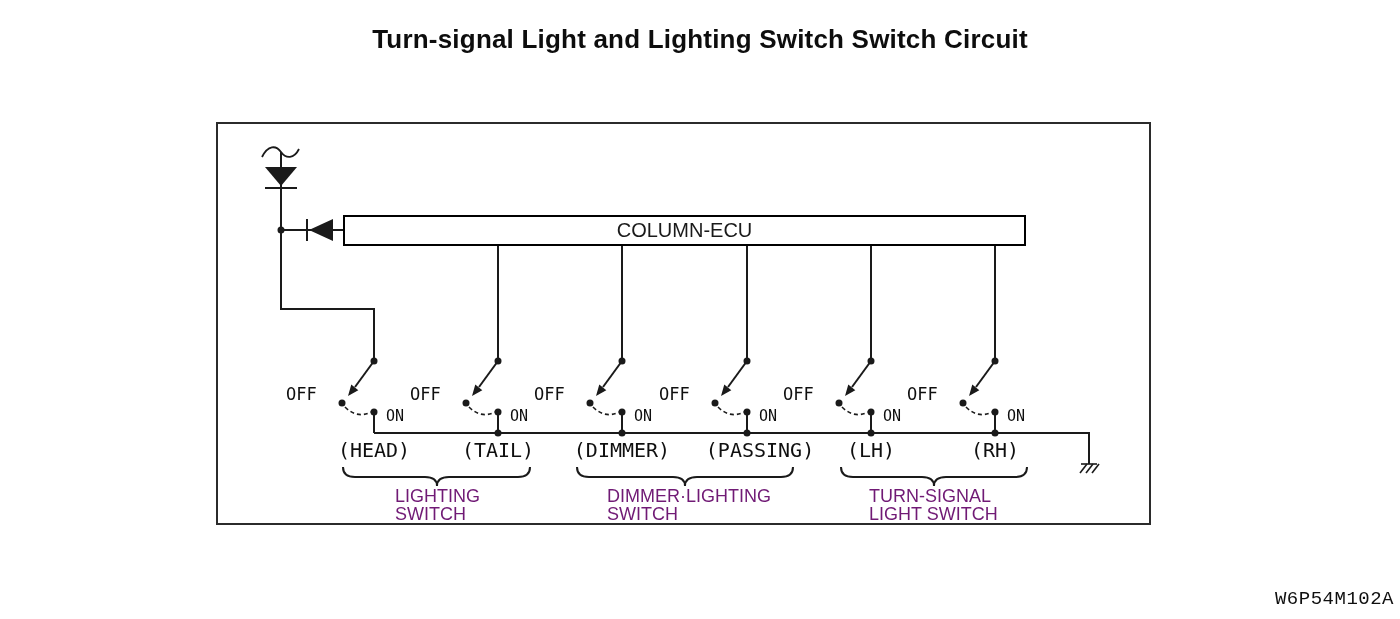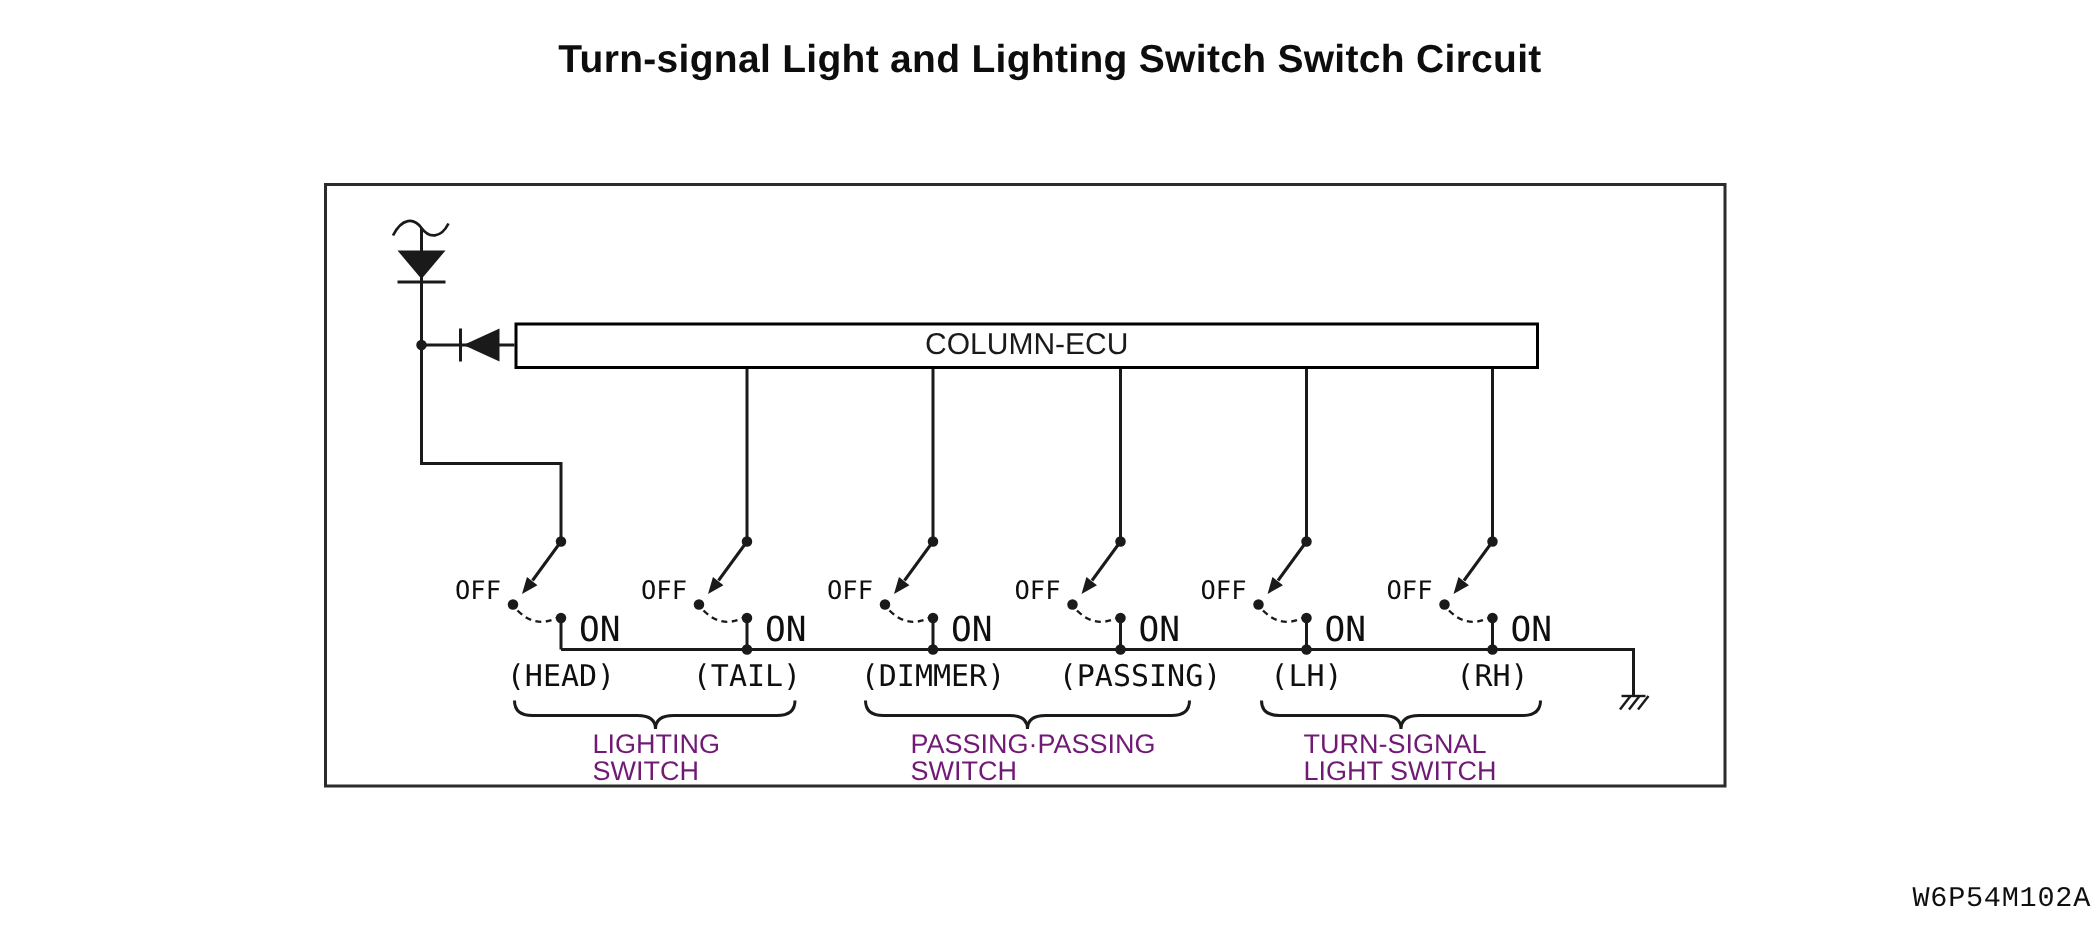--- a/index.html
+++ b/index.html
@@ -15,7 +15,7 @@
            box-sizing:border-box;text-align:center;line-height:27px;font-size:20px;color:#1a1a1a;}
   svg{position:absolute;left:0;top:0;}
   .mono{font-family:"DejaVu Sans Mono",monospace;color:#0f0f0f;}
-  .sw-off{font-size:17px;width:48px;text-align:right;top:384px;}
+  .sw-off{font-size:17px;width:48px;text-align:left;top:384px;}
   .sw-on{font-size:23px;top:407px;}
   .sw-name{font-size:20px;width:130px;text-align:center;top:438px;}
   .grp-label{font-size:18px;line-height:18px;color:#701a75;top:487px;}

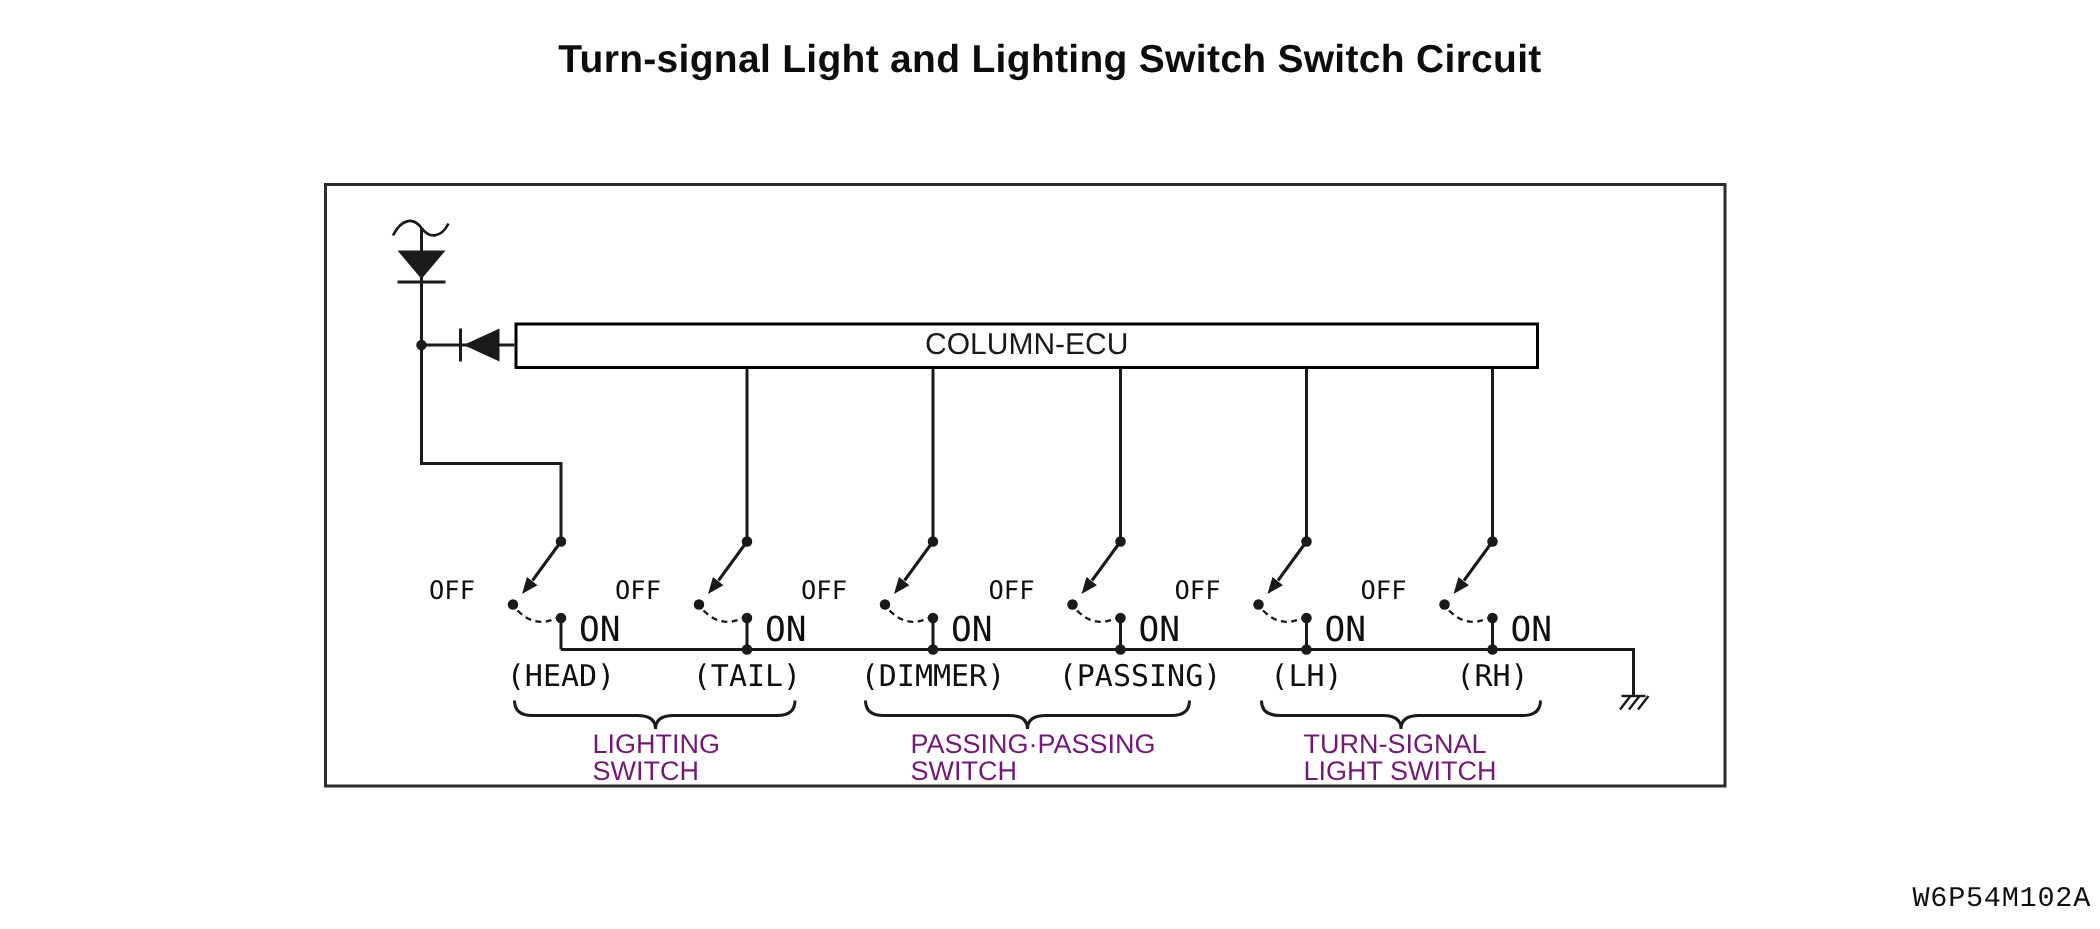--- a/index.html
+++ b/index.html
@@ -16,7 +16,7 @@
   svg{position:absolute;left:0;top:0;}
   .mono{font-family:"DejaVu Sans Mono",monospace;color:#0f0f0f;}
   .sw-off{font-size:17px;width:48px;text-align:left;top:384px;}
-  .sw-on{font-size:23px;top:407px;}
+  .sw-on{font-size:15px;top:407px;}
   .sw-name{font-size:20px;width:130px;text-align:center;top:438px;}
   .grp-label{font-size:18px;line-height:18px;color:#701a75;top:487px;}
   #part-code{right:6px;top:588px;font-size:19px;letter-spacing:0.5px;font-family:Liberation Mono, monospace;}

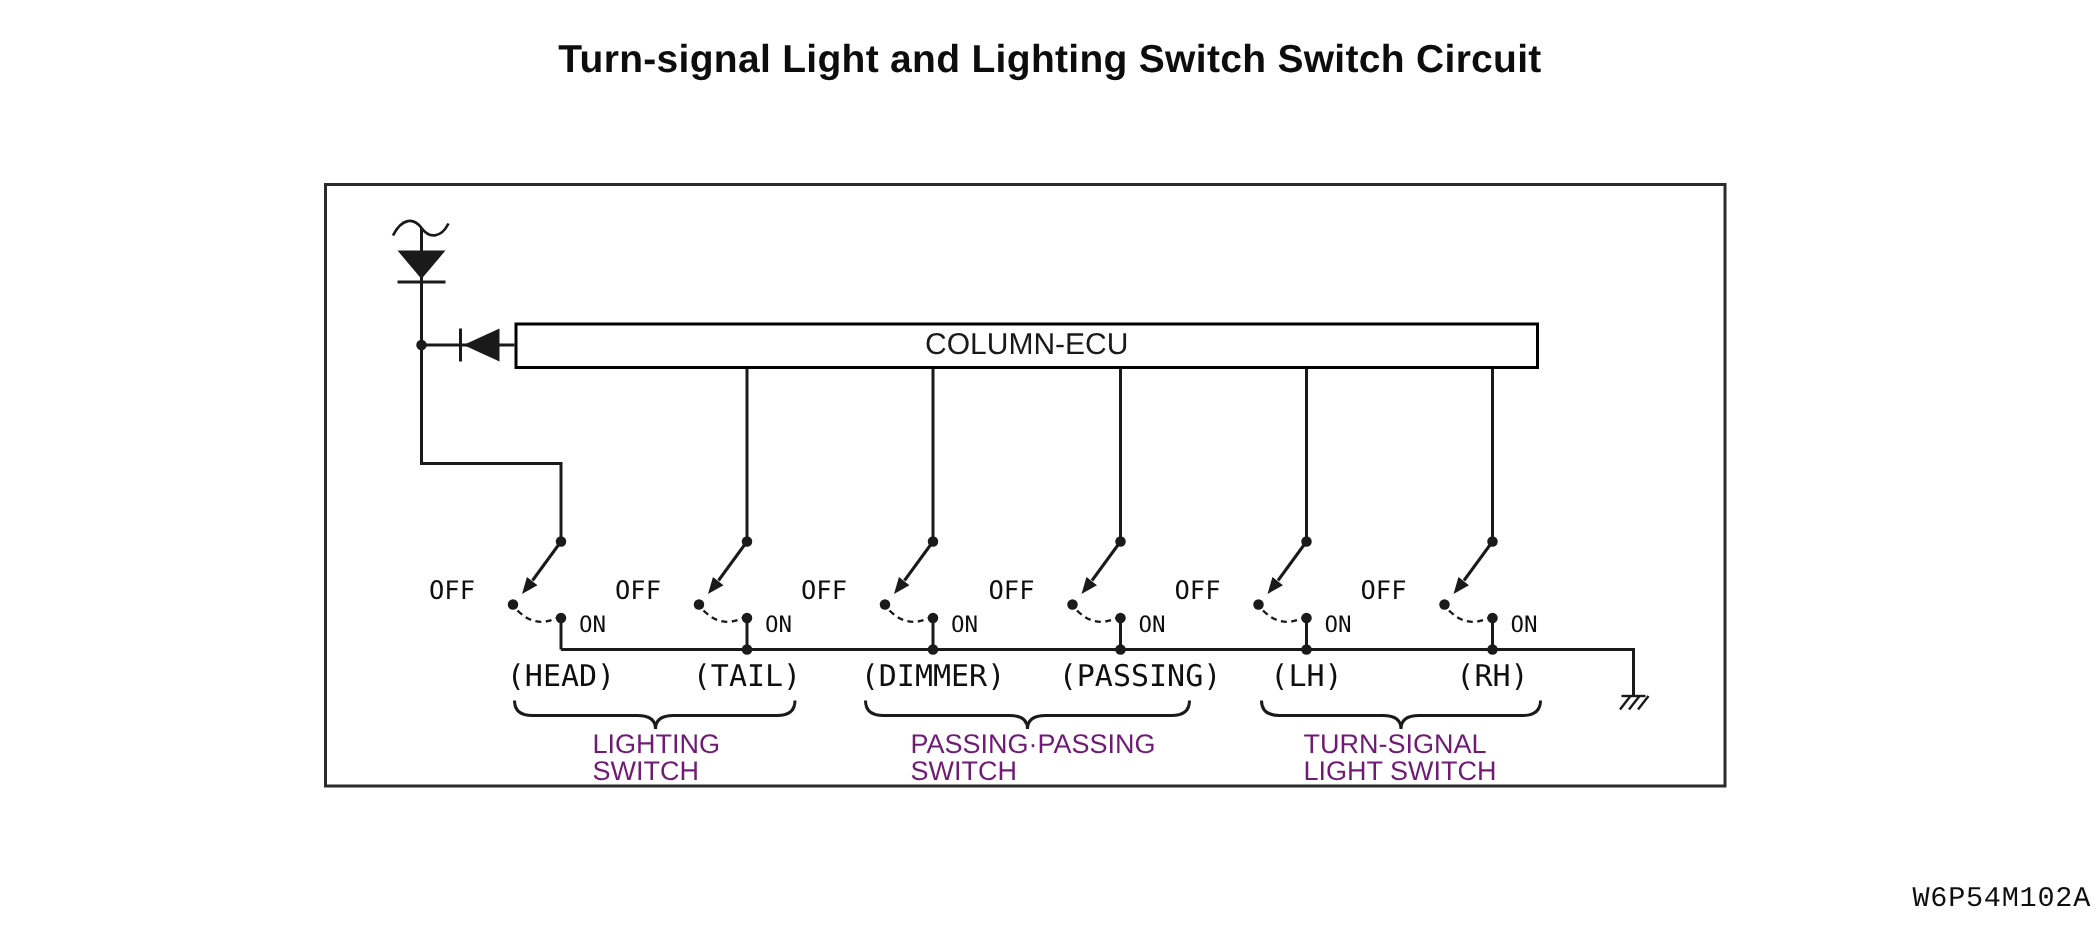--- a/index.html
+++ b/index.html
@@ -130,7 +130,7 @@
     <div>SWITCH</div>
   </div>
   <div class="abs grp-label" style="left:607px">
-    <div>PASSING·PASSING</div>
+    <div>DIMMER·LIGHTING</div>
     <div>SWITCH</div>
   </div>
   <div class="abs grp-label" style="left:869px">

